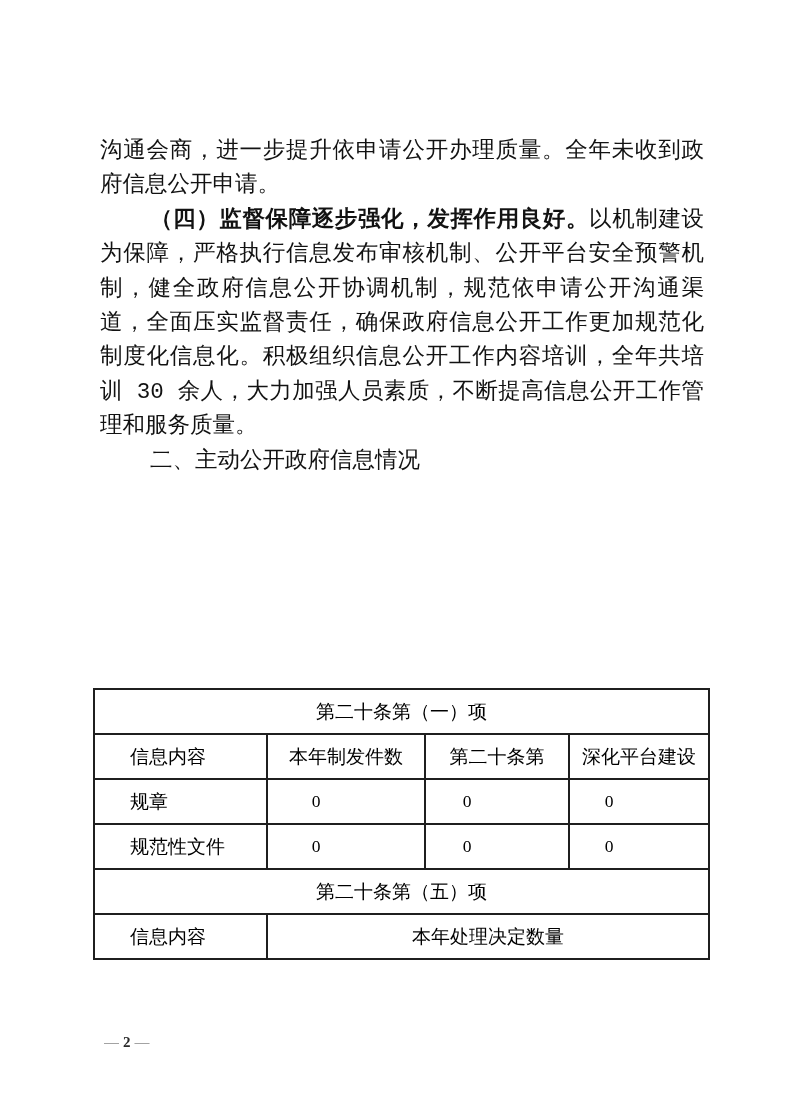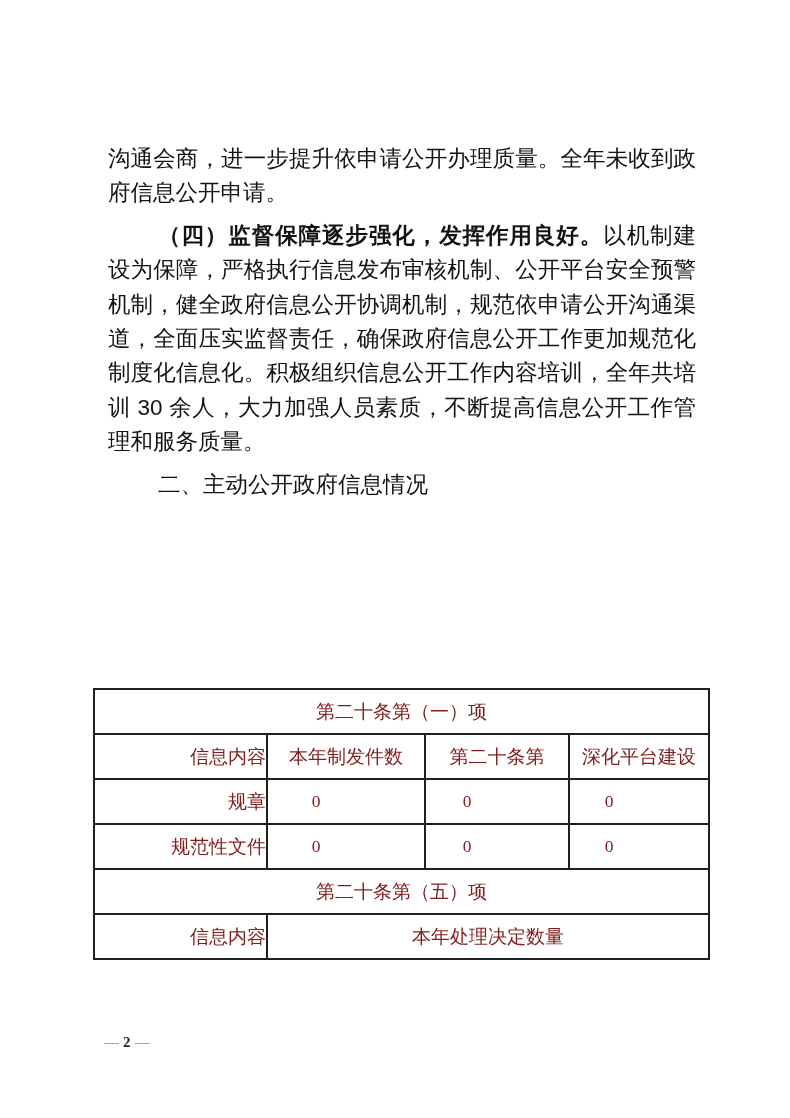--- a/index.html
+++ b/index.html
@@ -27,8 +27,9 @@
     text-justify: inter-ideograph;
   }
   .text-block p {
-    margin: 8px;
+    margin: 0;
     padding: 0;
+    font-family: Liberation Mono, monospace;
   }
   .text-block p.indent {
     text-indent: 50px;

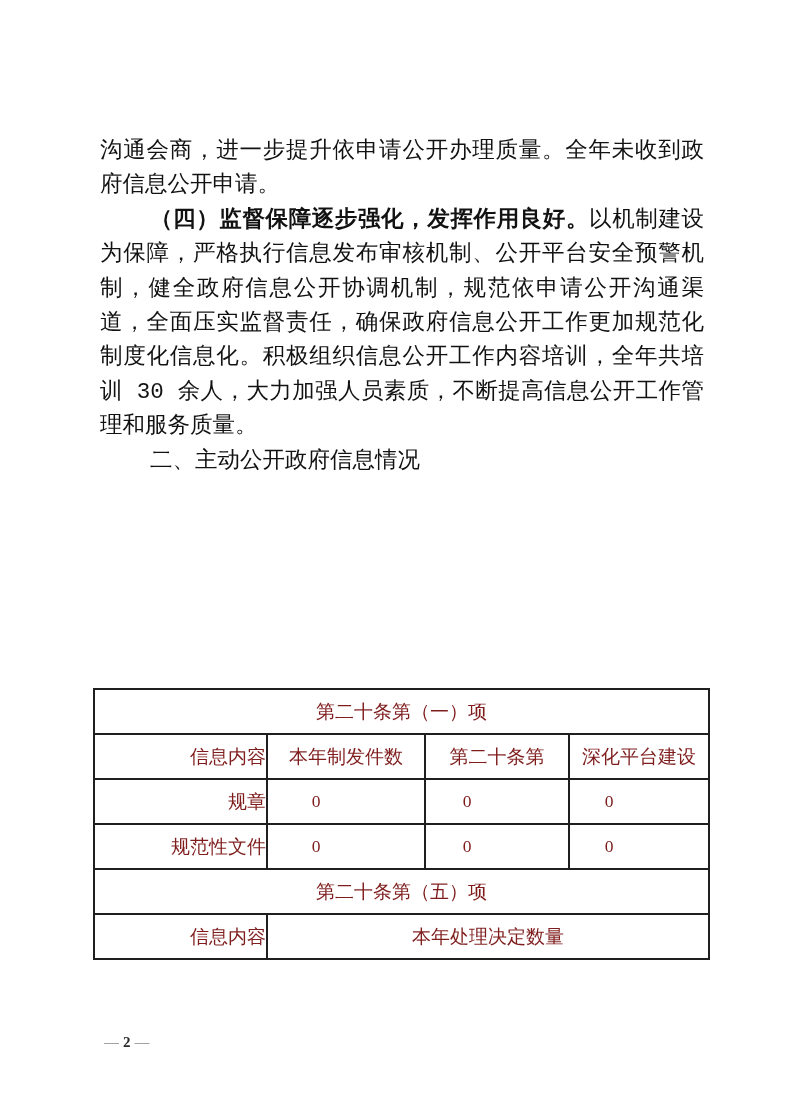--- a/index.html
+++ b/index.html
@@ -52,7 +52,7 @@
     border: 2px solid #1f1f1f;
     height: 43px;
     font-size: 19px;
-    color: #7f1d1d;
+    color: #000000;
     text-align: center;
     vertical-align: middle;
     padding: 0;

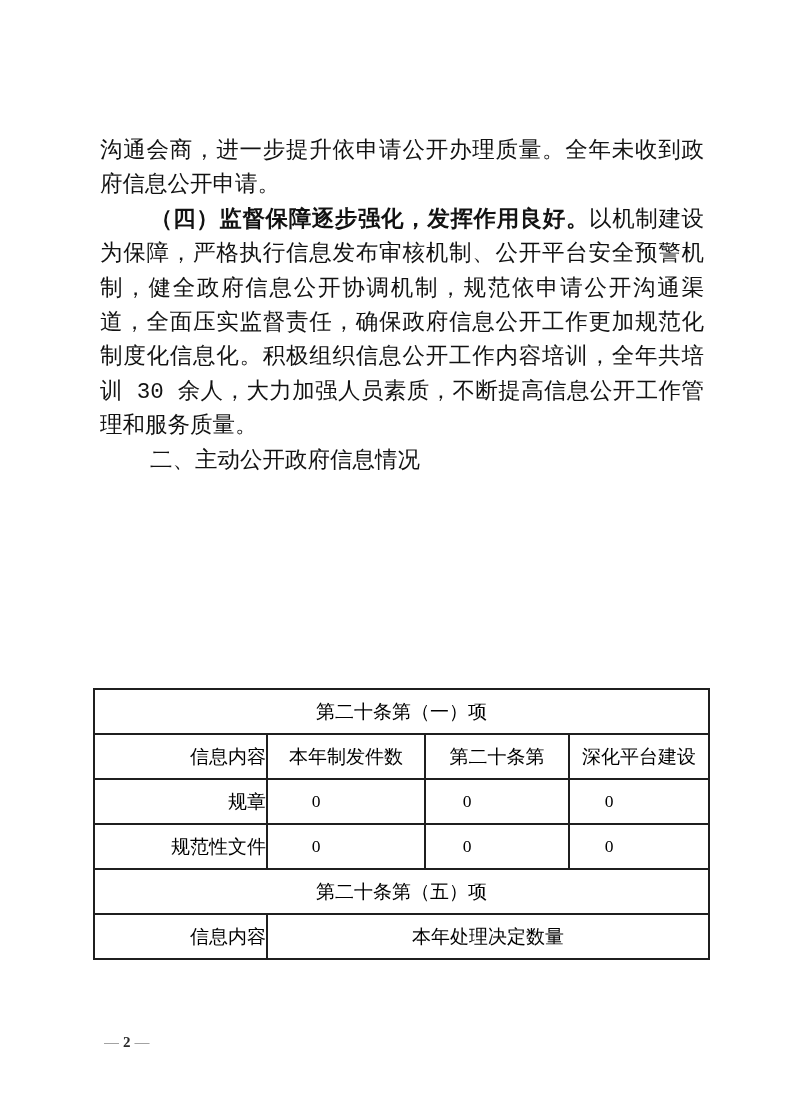--- a/index.html
+++ b/index.html
@@ -60,7 +60,7 @@
     white-space: nowrap;
   }
   .gov-table td.cell-label {
-    text-align: right;
+    text-align: left;
     padding-left: 35px;
   }
   .gov-table td.cell-head {

